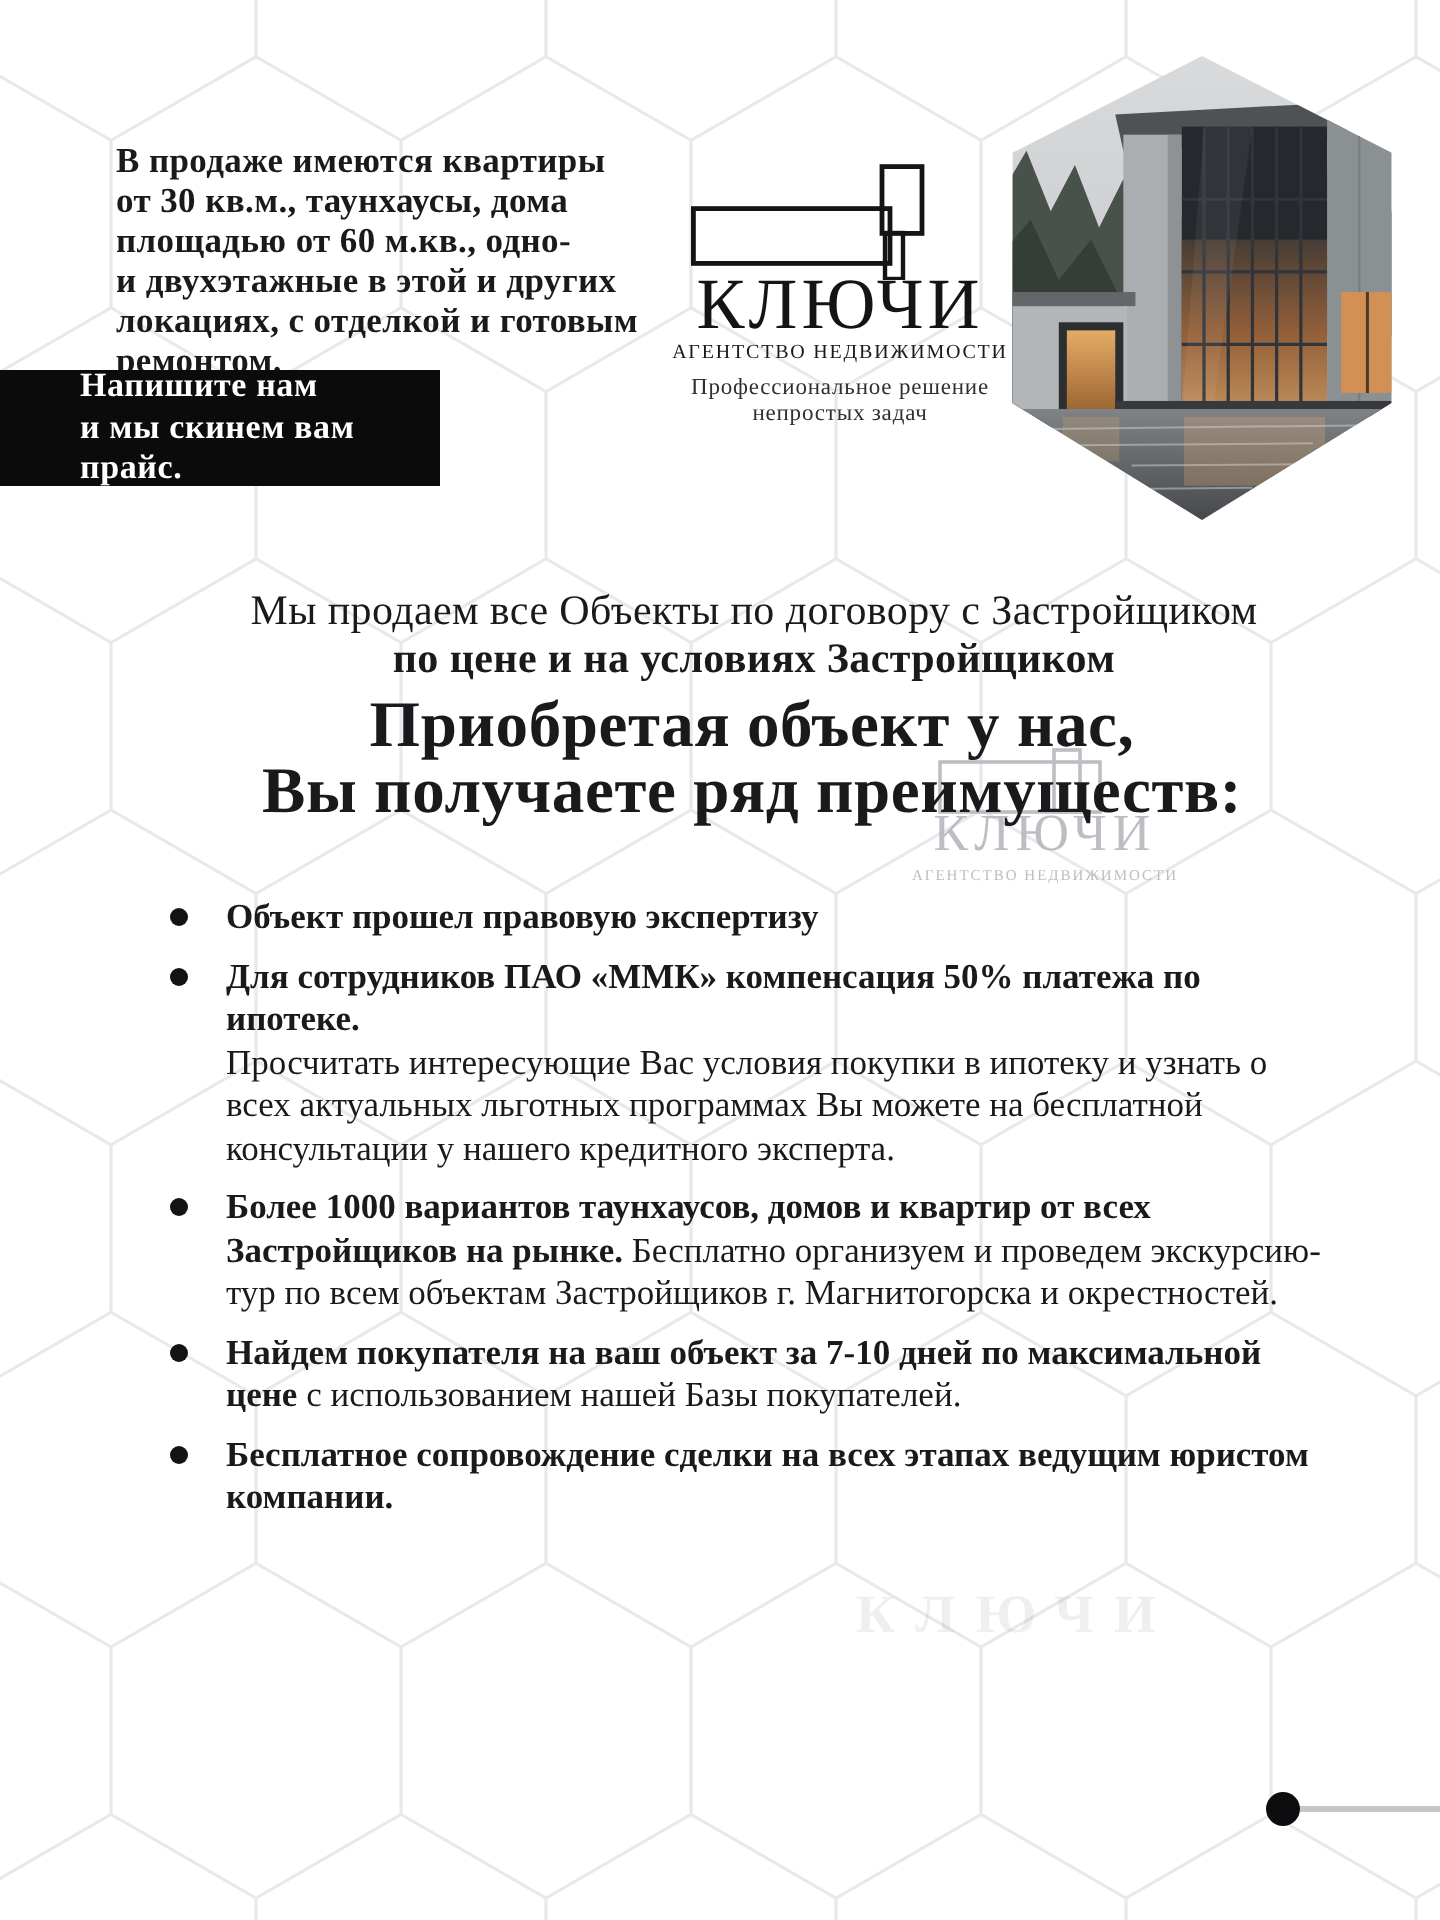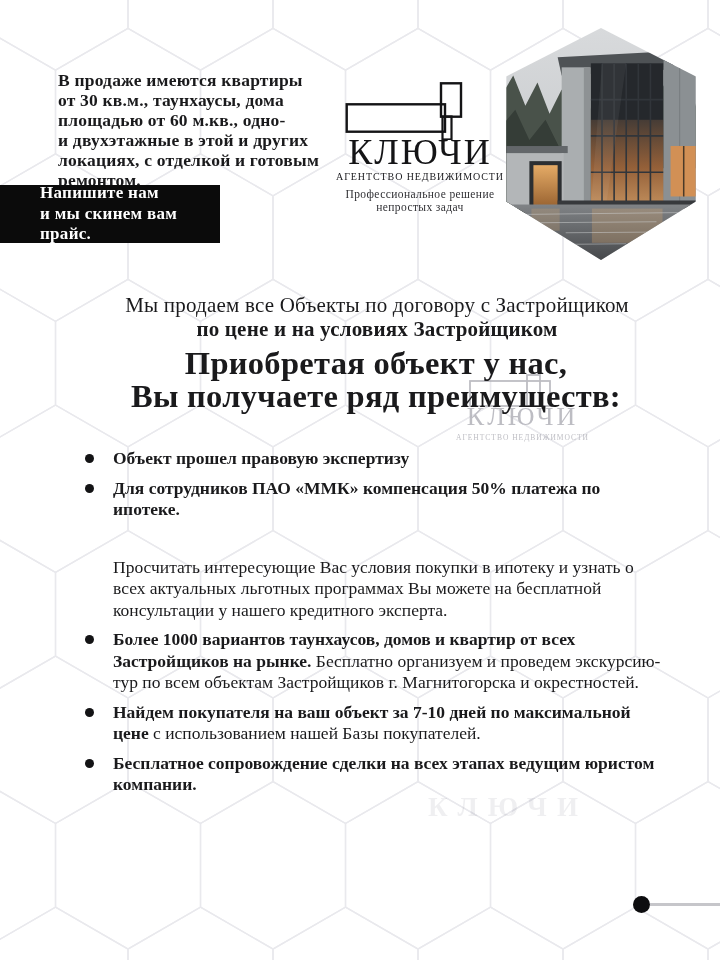--- a/index.html
+++ b/index.html
@@ -89,7 +89,7 @@
     background:#131315;
   }
   .benefits .b{font-weight:700;}
-  .benefits .r{font-weight:400;margin-top:36px;}
+  .benefits .r{font-weight:400;}
   .benefits .r.block{display:block;}
 
   

